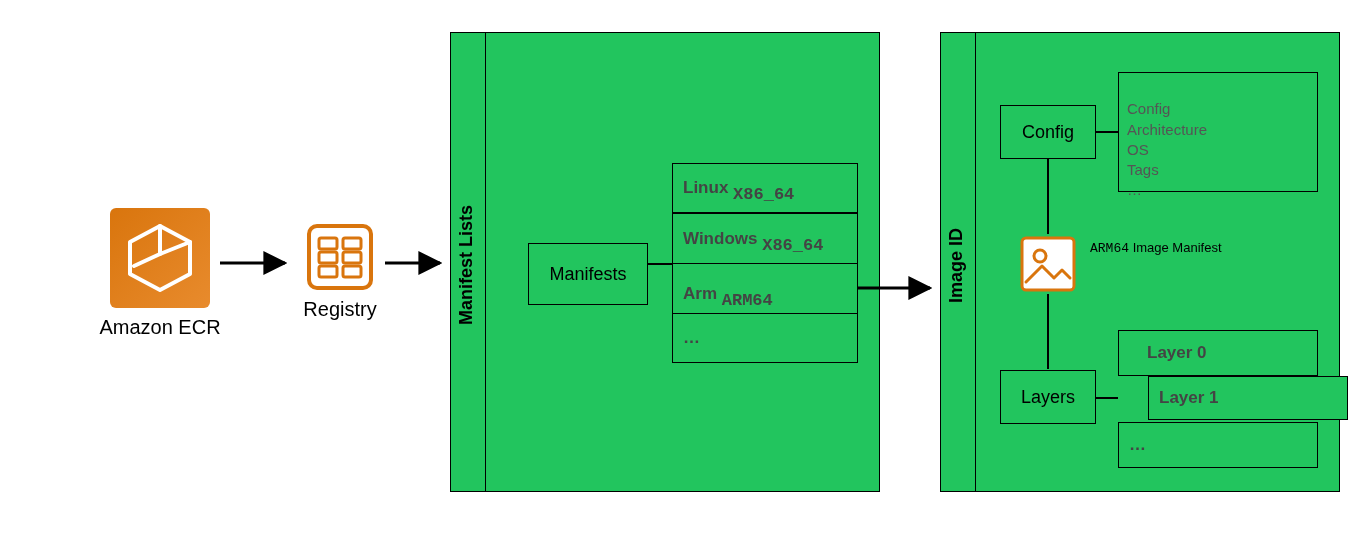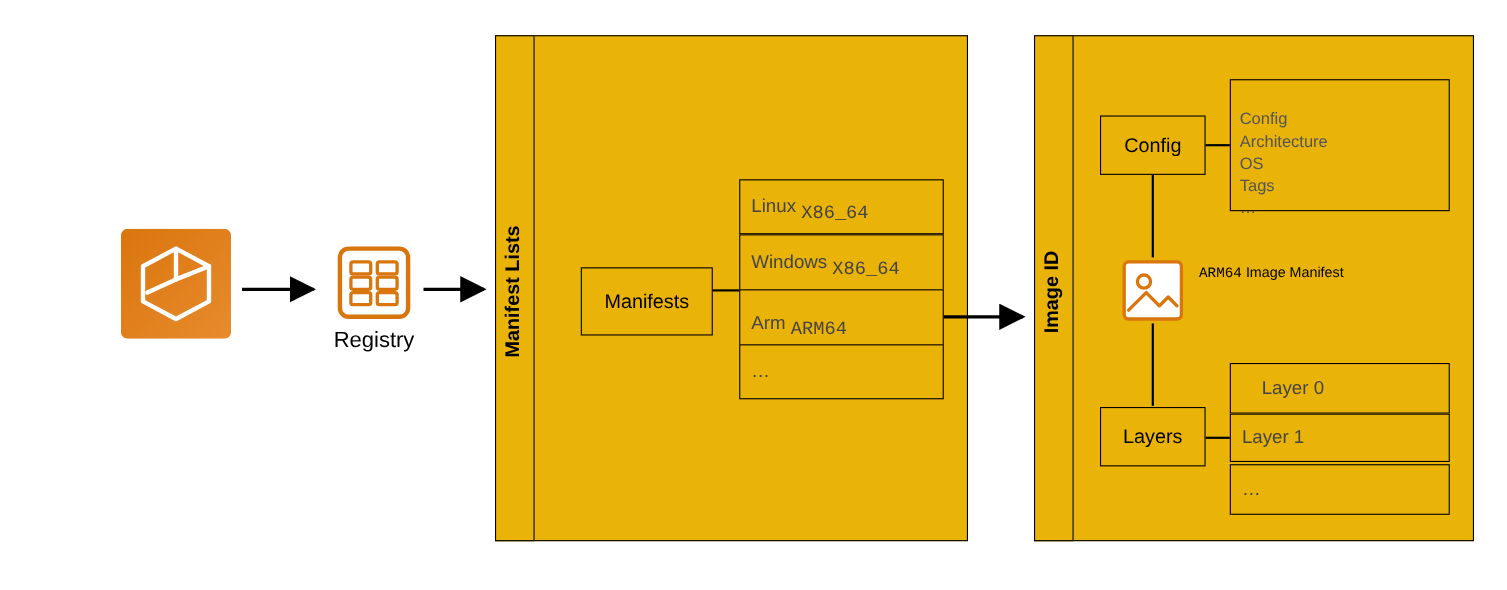--- a/index.html
+++ b/index.html
@@ -17,7 +17,7 @@
   .abs { position: absolute; }
   .box {
     border: 1.5px solid #000;
-    background: #eab308;
+    background: #22c55e;
     box-sizing: border-box;
   }
   .vlabel {

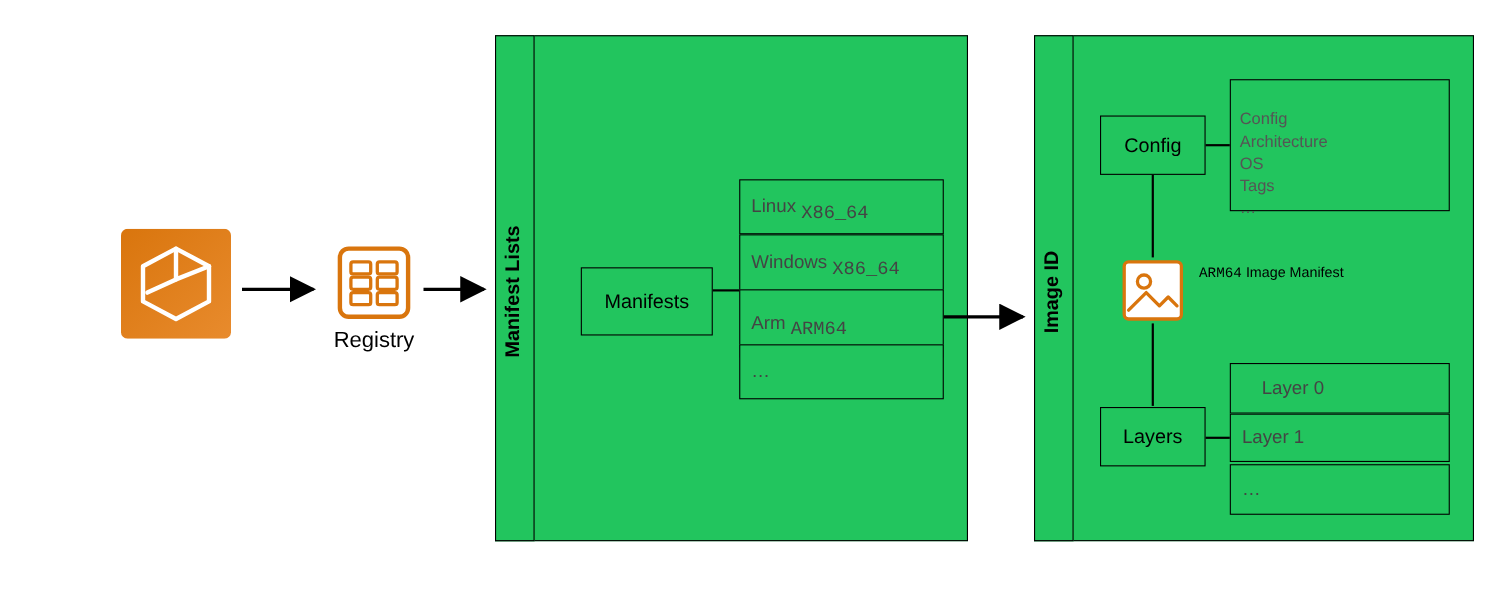--- a/index.html
+++ b/index.html
@@ -40,6 +40,7 @@
     padding-left: 10px;
     font-size: 17px;
     color: #444;
+    font-weight: bold;
   }
   .small-grey {
     font-size: 15px;

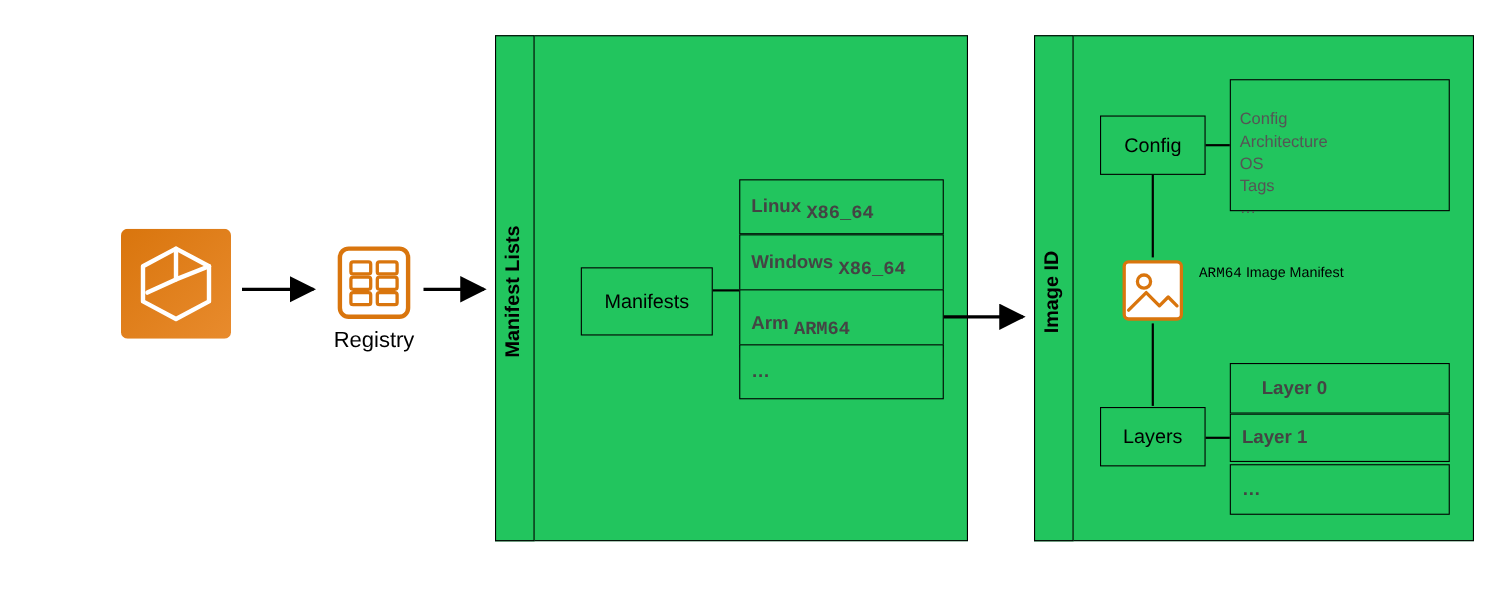--- a/index.html
+++ b/index.html
@@ -82,6 +82,7 @@
       </g>
     </svg>
   </div>
+  <div class="abs caption" style="left:70px; top:316px; width:180px;">Amazon ECR</div>
 
   <svg class="arrow" style="left:215px; top:248px; width:80px; height:30px;">
     <defs>

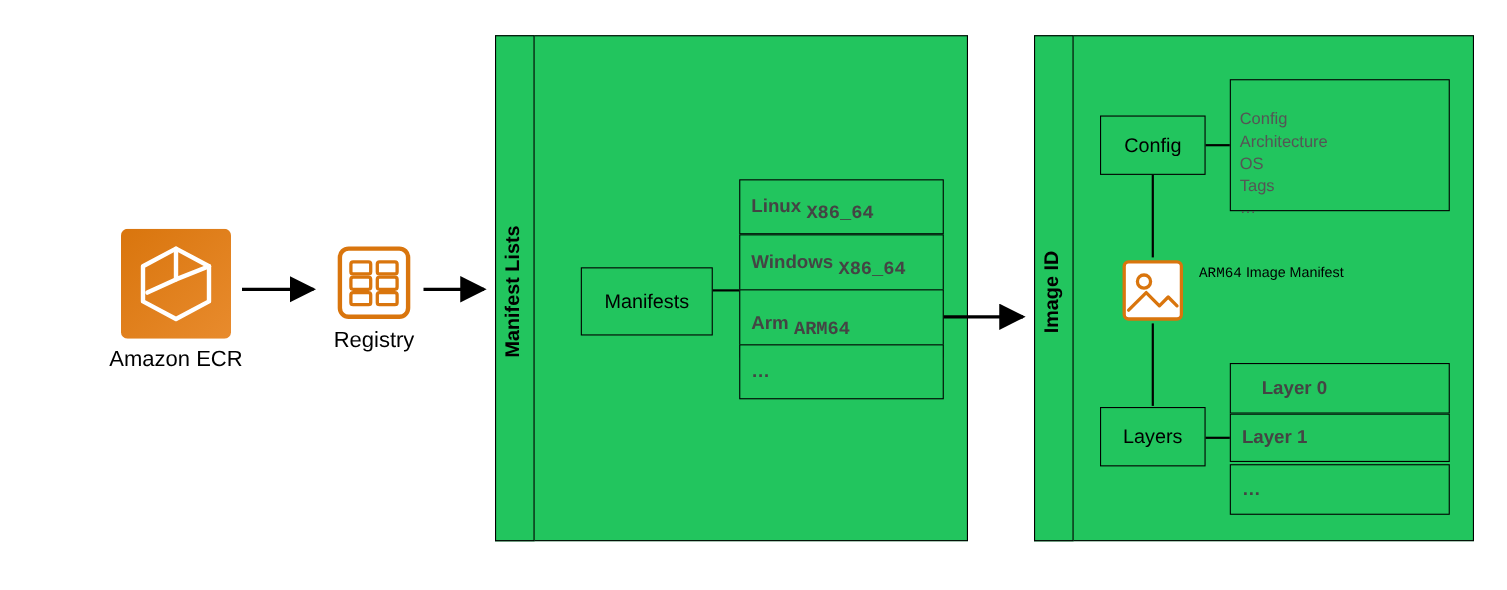--- a/index.html
+++ b/index.html
@@ -193,7 +193,7 @@
   <div class="abs box label-left" style="left:1118px; top:330px; width:200px; height:46px;padding-left:28px;">
     <span>Layer 0</span>
   </div>
-  <div class="abs box label-left" style="left:1118px; top:376px; width:200px; height:44px;">
+  <div class="abs box label-left" style="left:1148px; top:376px; width:200px; height:44px;">
     <span>Layer 1</span>
   </div>
   <div class="abs box label-left" style="left:1118px; top:422px; width:200px; height:46px;">

